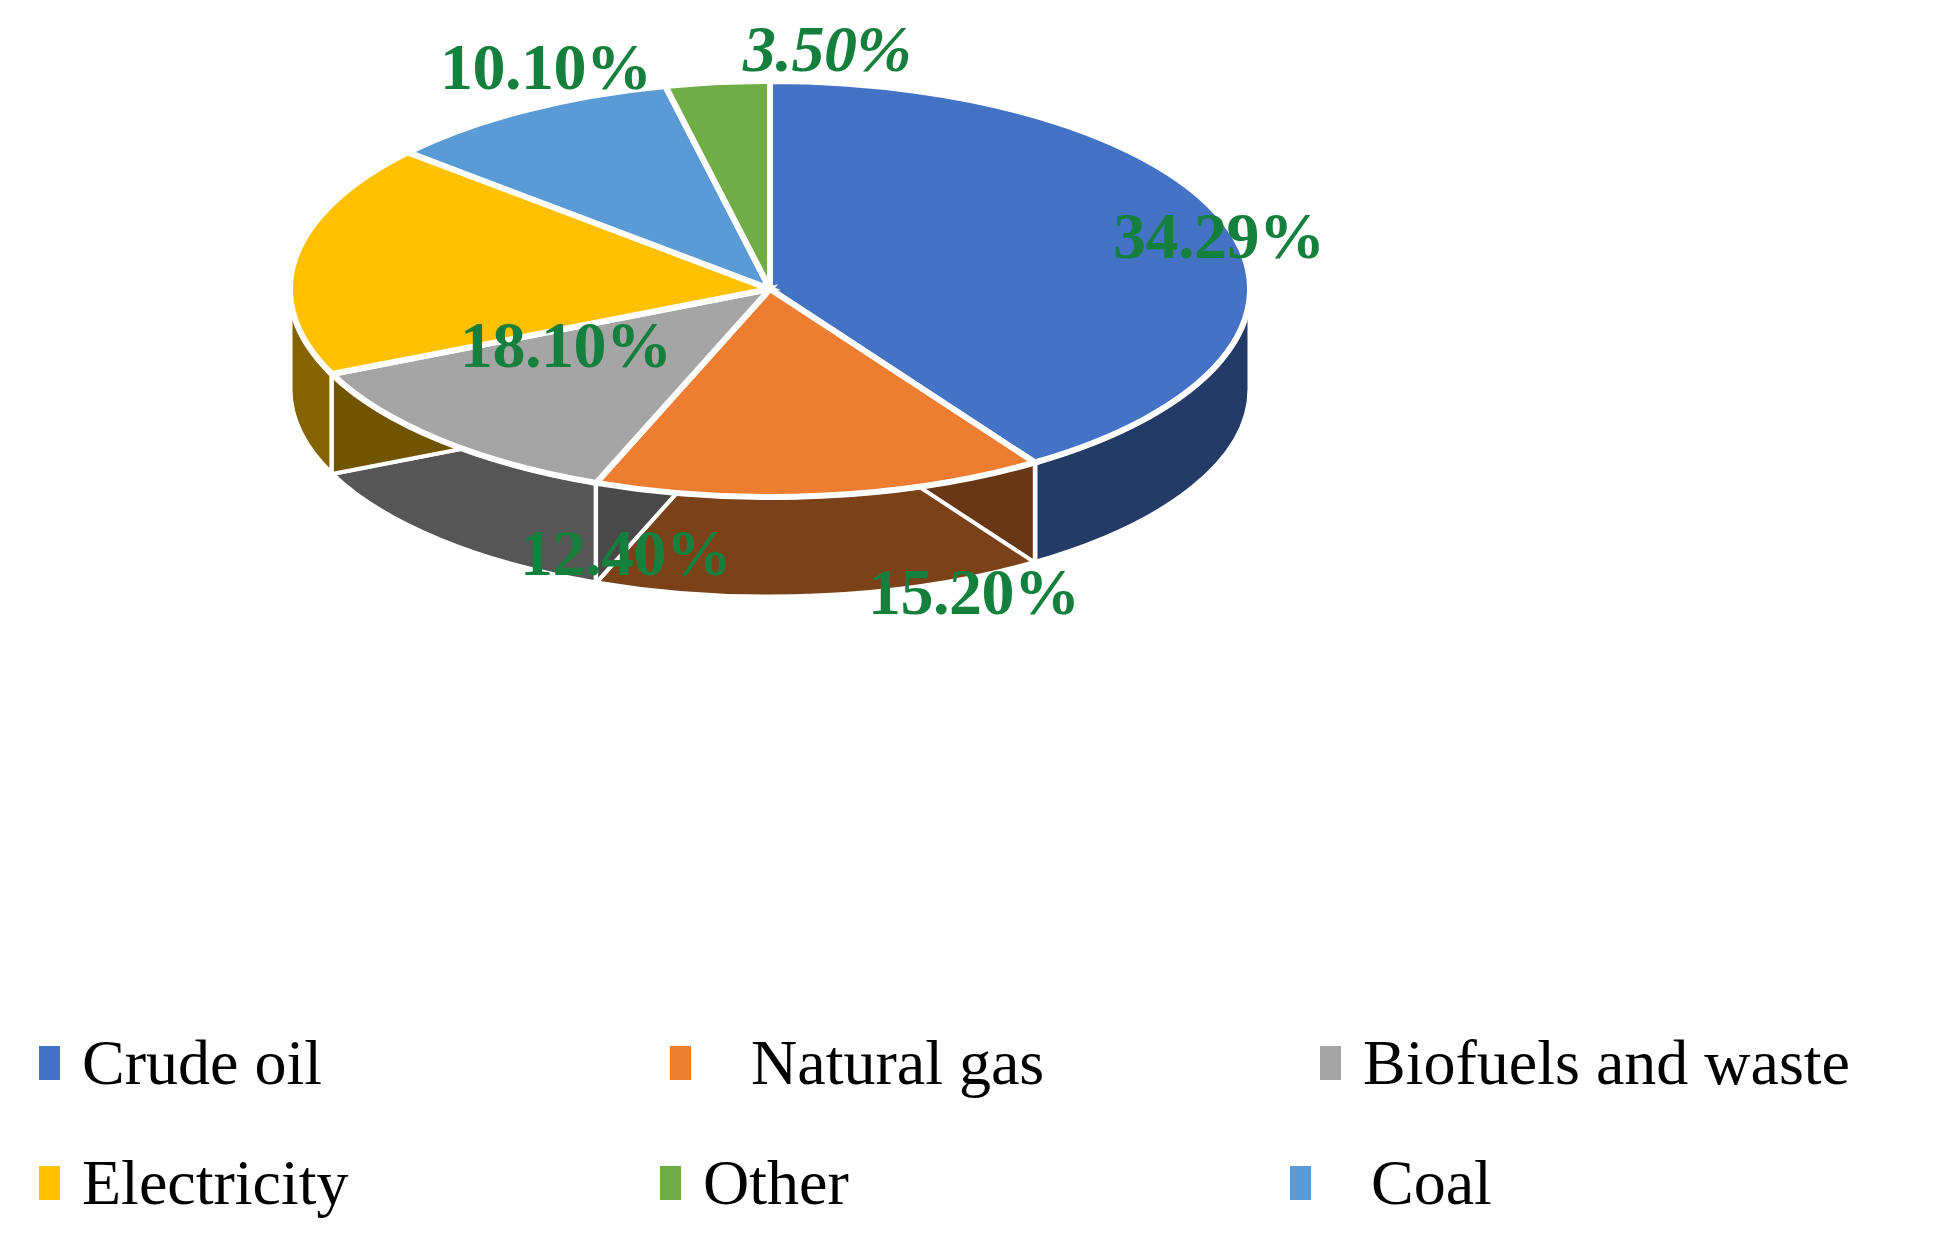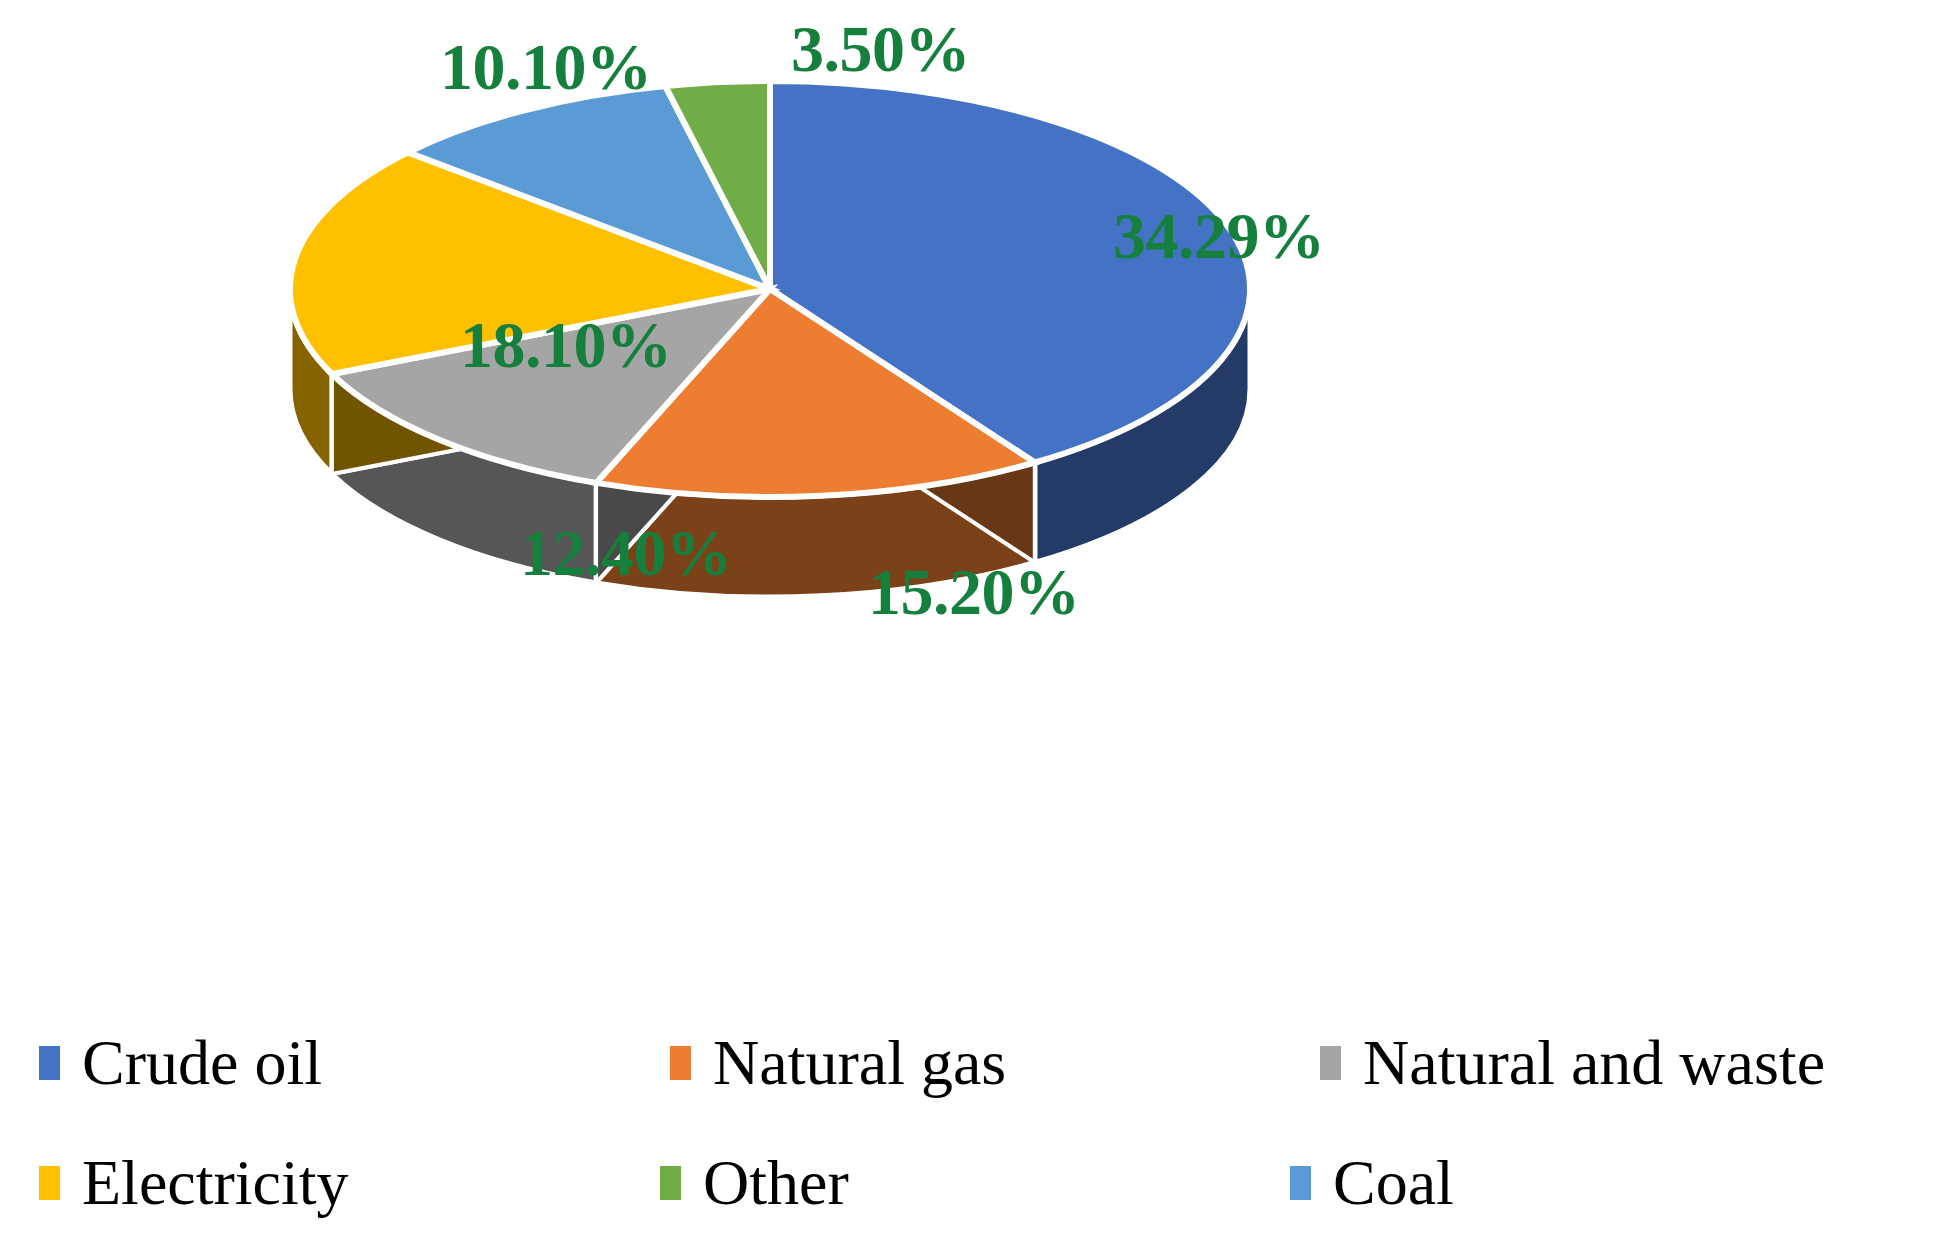--- a/index.html
+++ b/index.html
@@ -160,7 +160,7 @@
 
     <div class="data-label" style="left:440px; top:34px;">10.10%</div>
 
-    <div class="data-label" style="left:791px; top:16px;">3.50%</div>
+    <div class="data-label" style="left:743px; top:16px;font-style:italic;">3.50%</div>
   </div>
 
   <div id="legend">

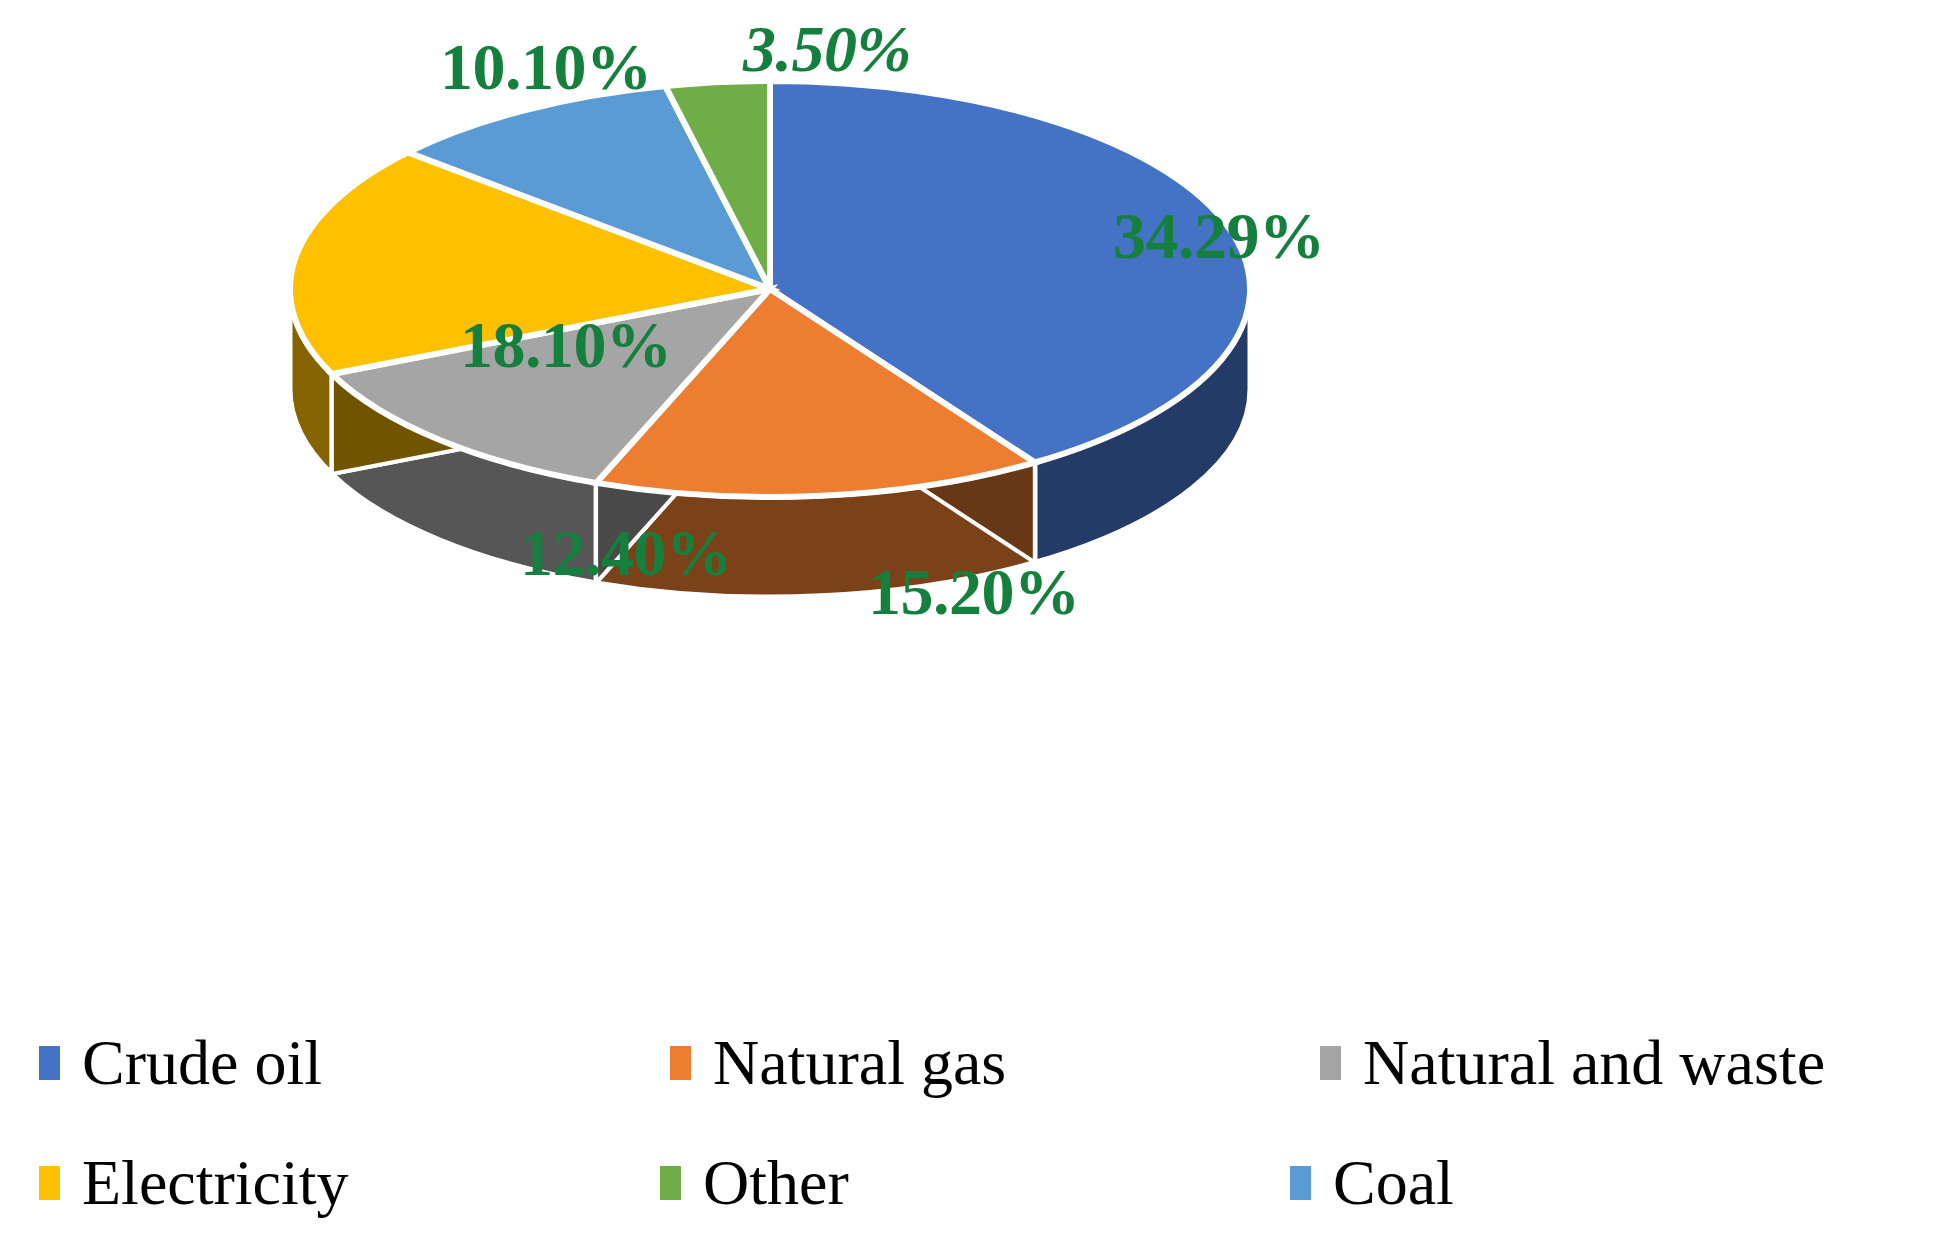--- a/index.html
+++ b/index.html
@@ -72,7 +72,7 @@
     box-sizing: border-box;
   }
   .legend-item.col0 { width: 660px; padding-left: 39px; }
-  .legend-item.col1 { width: 660px; padding-left: 10px; }
+  .legend-item.col1 { width: 660px; padding-left: 10px; gap: 38px; }
   .legend-item.col2 { width: 620px; padding-left: 0px; }
 
   .legend-swatch {

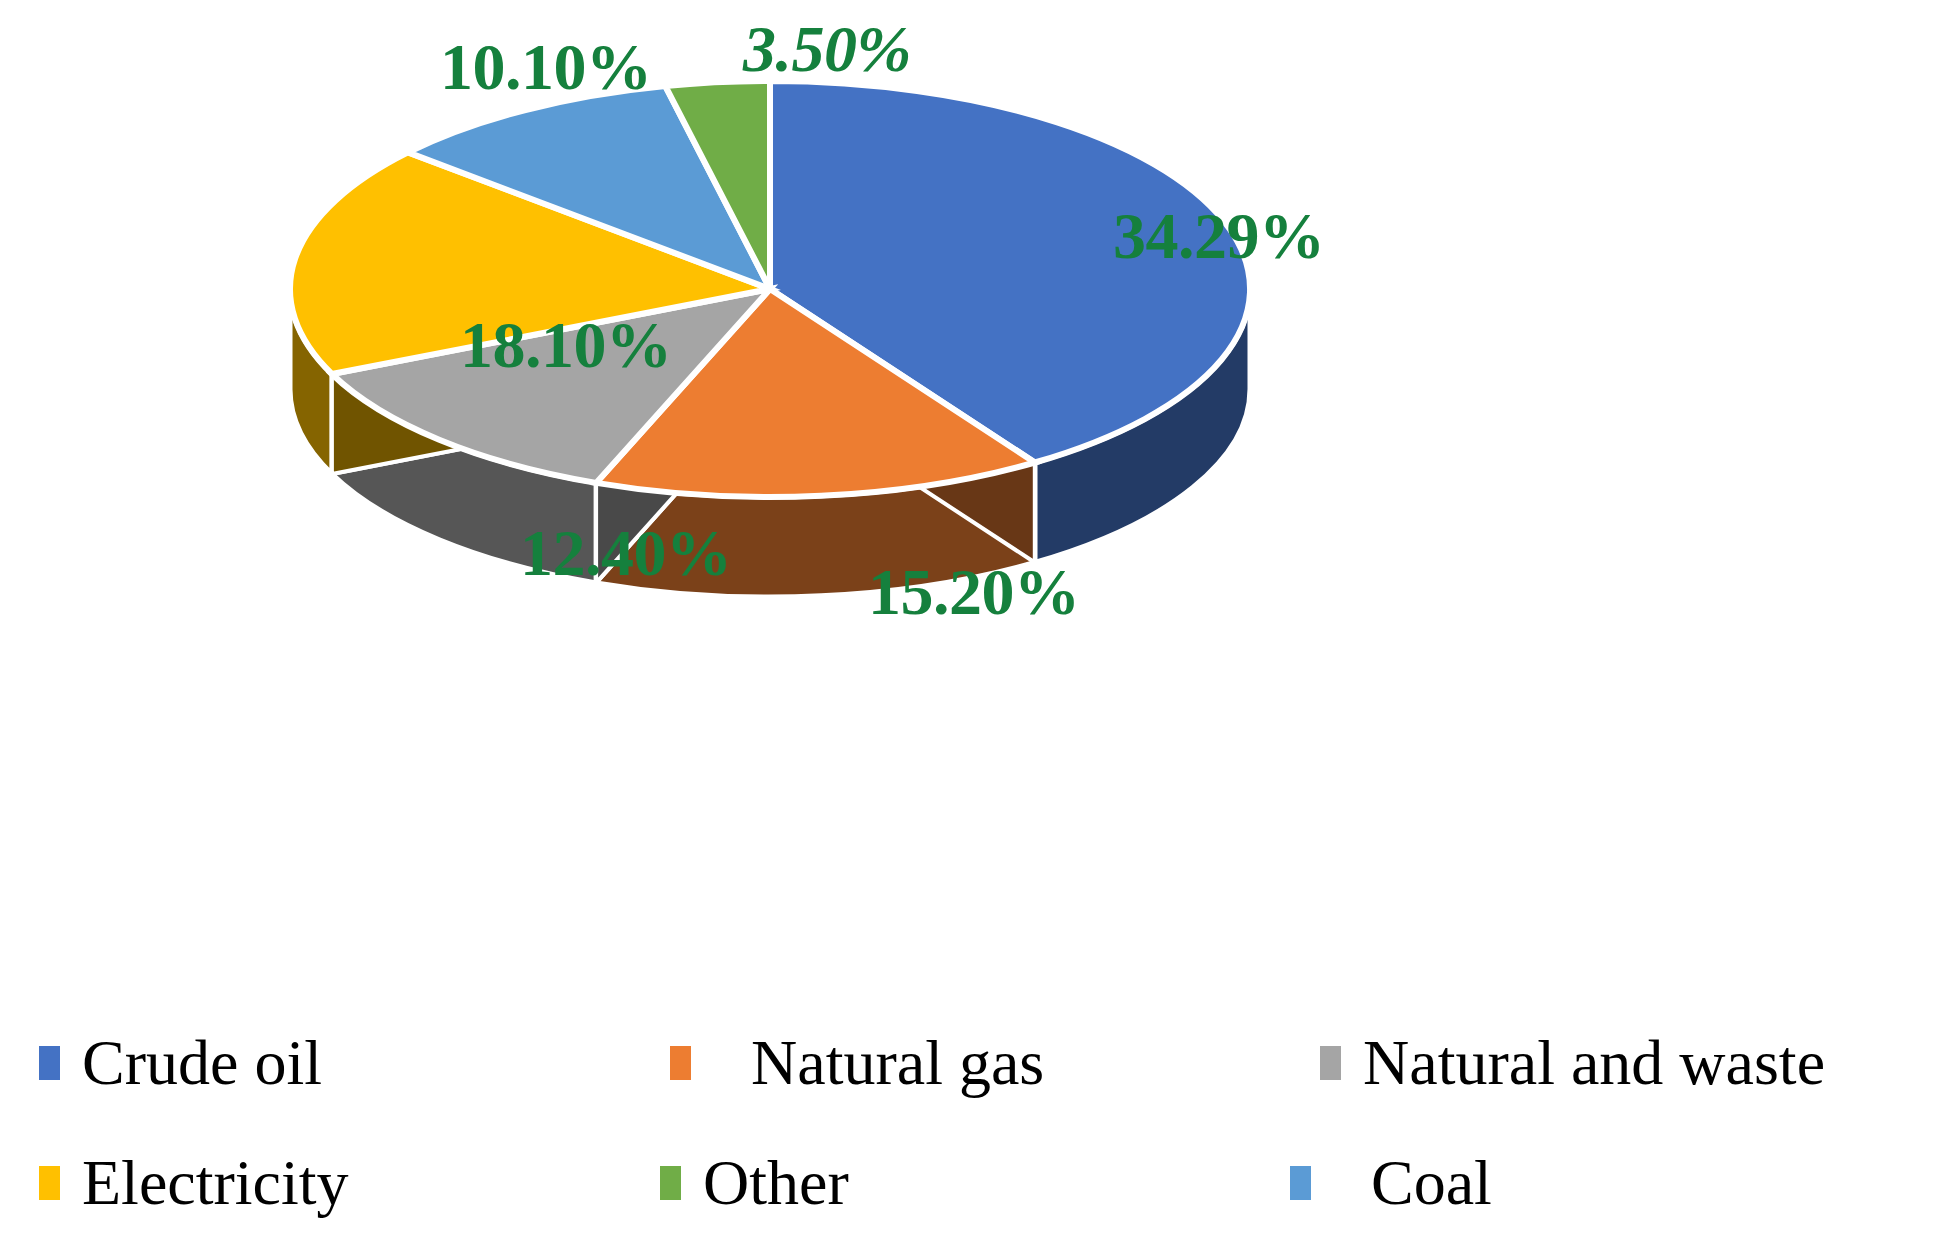--- a/index.html
+++ b/index.html
@@ -176,7 +176,7 @@
       </div>
       <div class="legend-item col2">
         <span class="legend-swatch" style="background:#A5A5A5;"></span>
-        <span class="legend-label">Natural and waste</span>
+        <span class="legend-label">Biofuels and waste</span>
       </div>
     </div>
 

